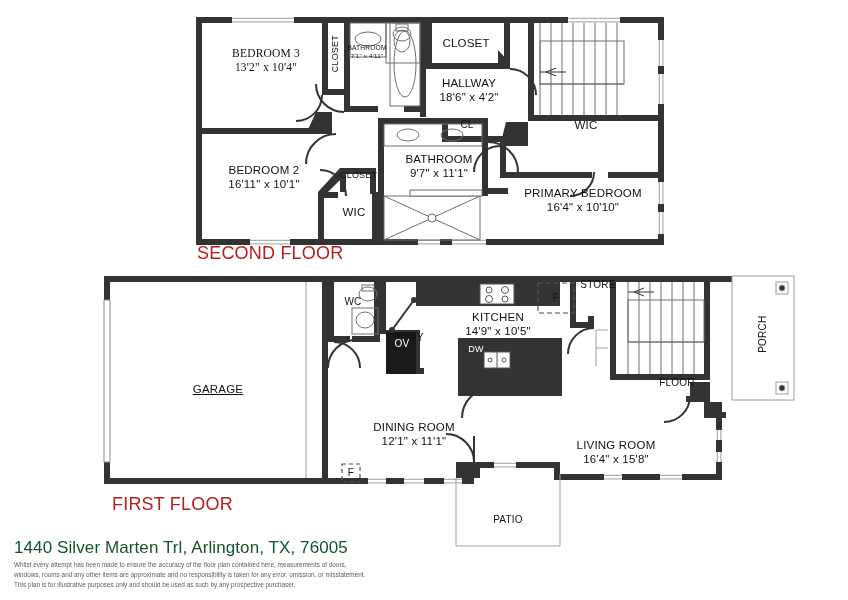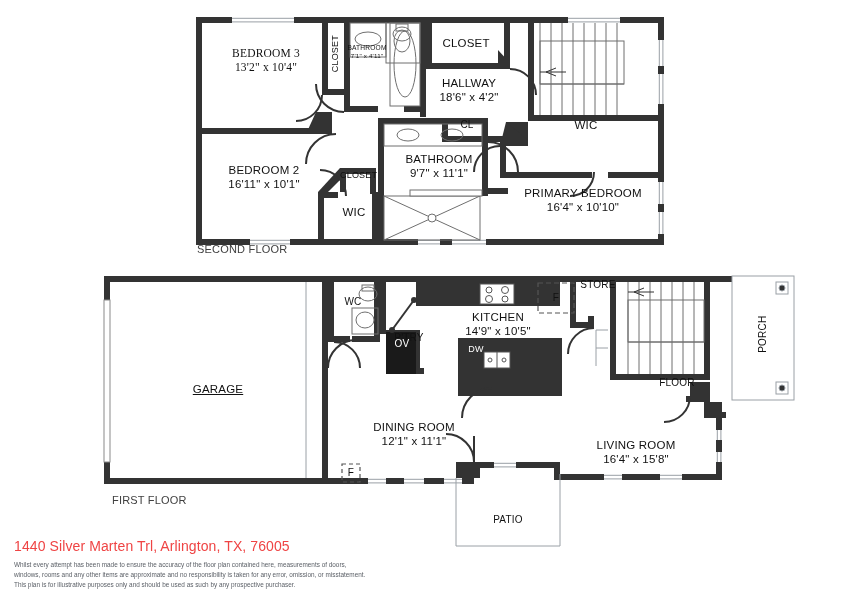--- a/index.html
+++ b/index.html
@@ -19,7 +19,7 @@
   .lbl.mid .nm{font-size:10px;}
   .lbl.vert{transform:rotate(-90deg);transform-origin:center center;}
   .lbl.invert .nm{color:#ffffff;}
-  .floorname{position:absolute;font-size:11px;color:#404040;letter-spacing:.2px;}
+  .floorname{position:absolute;font-size:18px;color:#b91c1c;letter-spacing:.2px;}
   .addr{position:absolute;font-size:14px;color:#ef4444;letter-spacing:.1px;}
   .disc{position:absolute;font-size:6.4px;color:#5a5f66;line-height:1.55;width:420px;}
 </style>

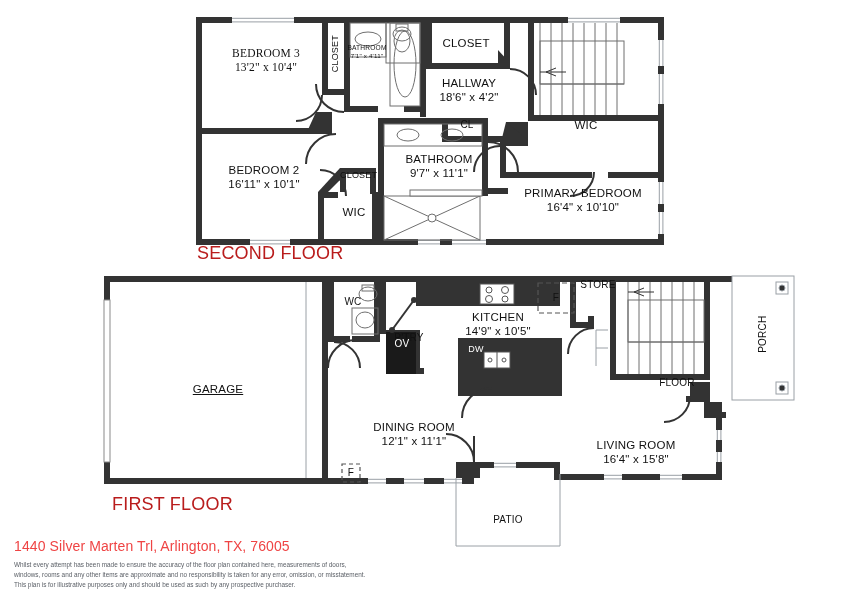--- a/index.html
+++ b/index.html
@@ -454,7 +454,7 @@
   <span class="dm">12'1" x 11'1"</span>
 </div>
 
-<div class="lbl" style="left:584px;top:438px;width:104px;">
+<div class="lbl" style="left:564px;top:438px;width:104px;">
   <span class="nm">LIVING ROOM</span>
   <span class="dm">16'4" x 15'8"</span>
 </div>

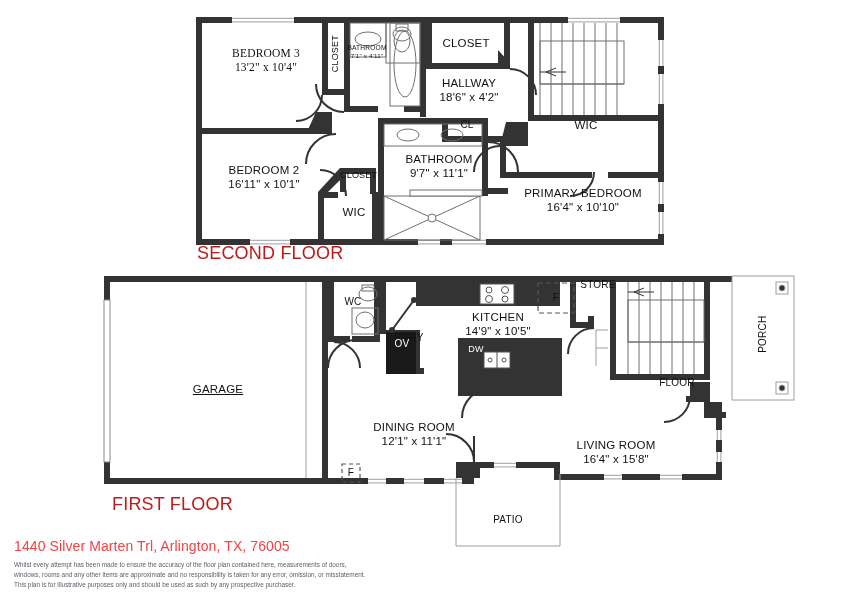--- a/index.html
+++ b/index.html
@@ -20,7 +20,7 @@
   .lbl.vert{transform:rotate(-90deg);transform-origin:center center;}
   .lbl.invert .nm{color:#ffffff;}
   .floorname{position:absolute;font-size:18px;color:#b91c1c;letter-spacing:.2px;}
-  .addr{position:absolute;font-size:14px;color:#ef4444;letter-spacing:.1px;}
+  .addr{position:absolute;font-size:17px;color:#14532d;letter-spacing:.1px;}
   .disc{position:absolute;font-size:6.4px;color:#5a5f66;line-height:1.55;width:420px;}
 </style>
 </head>

